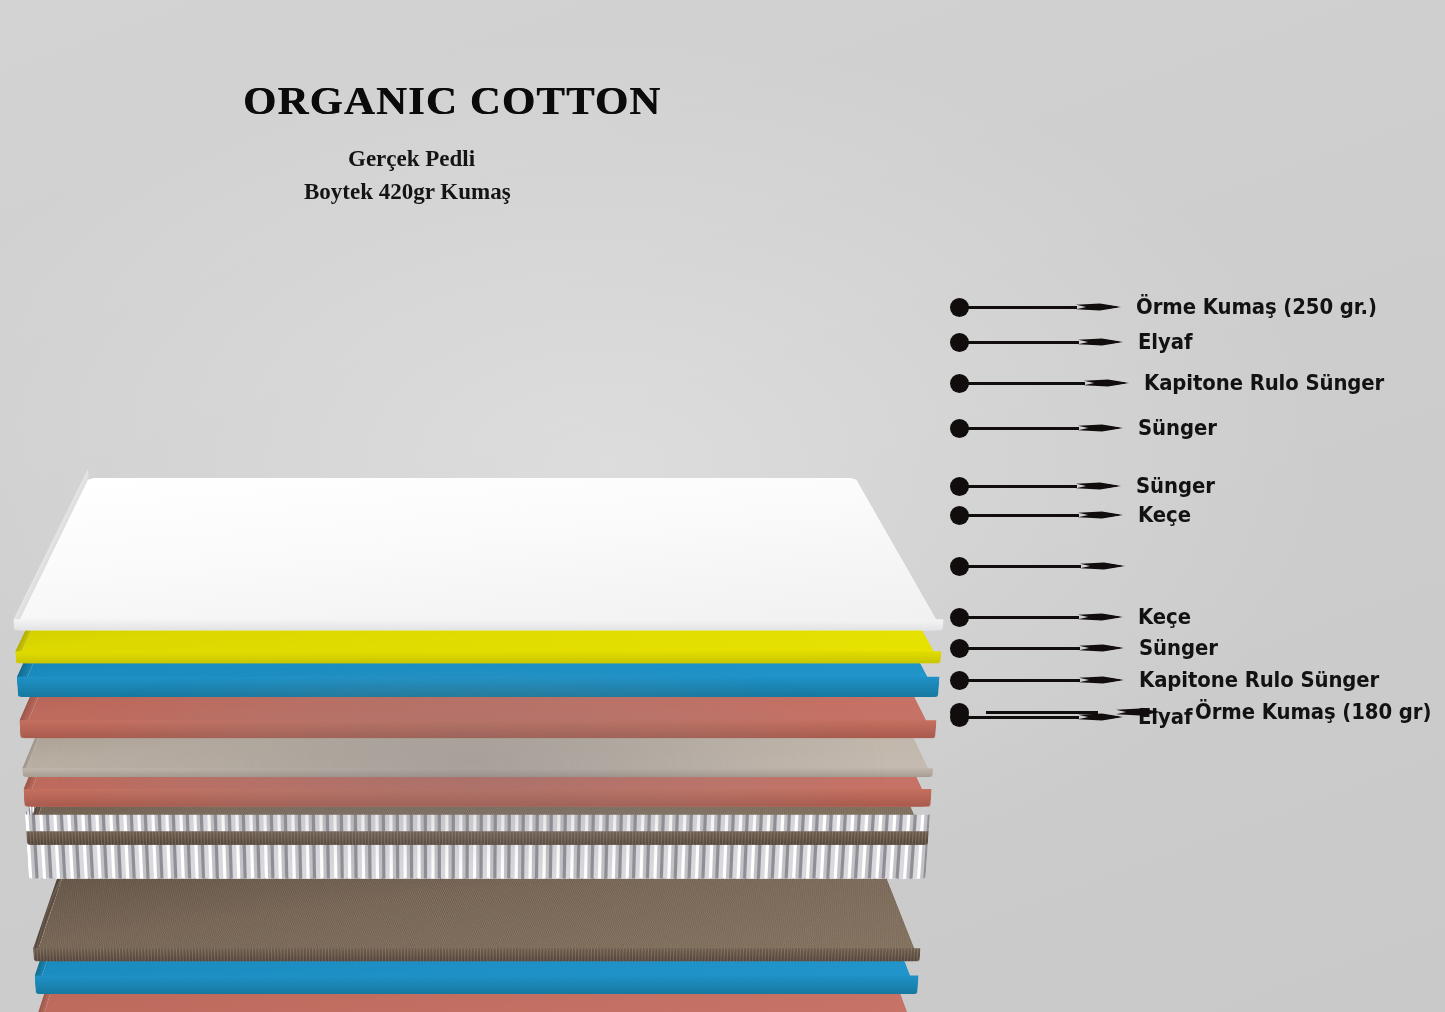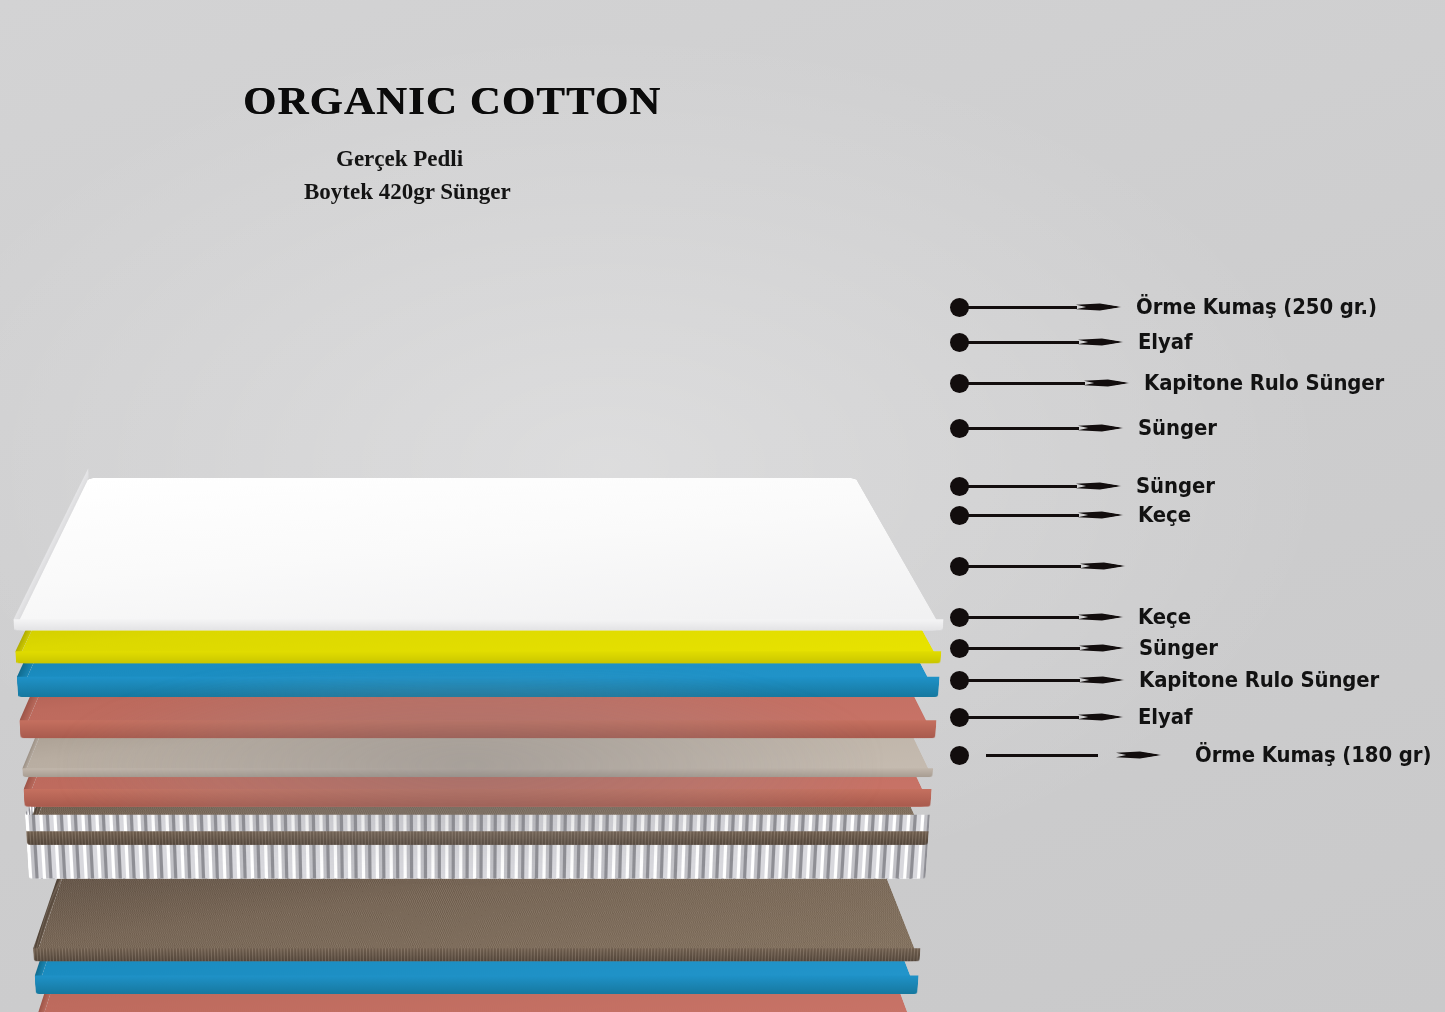--- a/index.html
+++ b/index.html
@@ -74,7 +74,7 @@
     line-height: 1.42;
     font-weight: 600;
   }
-  #subtitle .line1 { display: block; margin-left: 32px; }
+  #subtitle .line1 { display: block; margin-left: 44px; }
   #subtitle .line2 { display: block; }
 
   

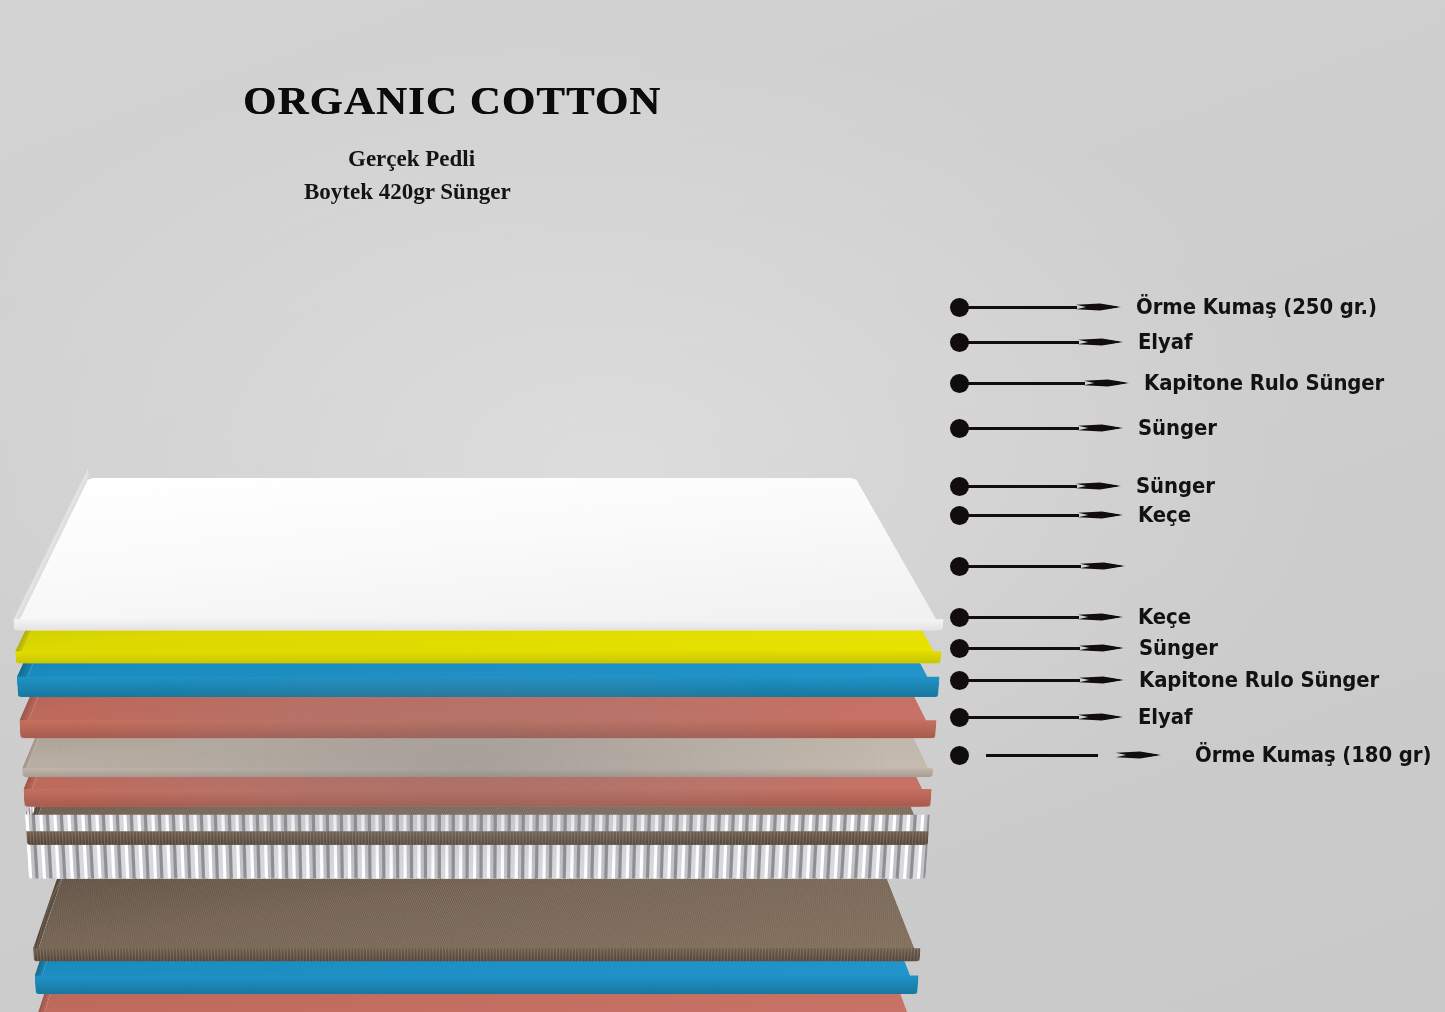--- a/index.html
+++ b/index.html
@@ -261,7 +261,7 @@
 
   <div id="subtitle">
     <span class="line1">Gerçek Pedli</span>
-    <span class="line2">Boytek 420gr Sünger</span>
+    <span class="line2">Boytek 420gr Kumaş</span>
   </div>
 
 </div>

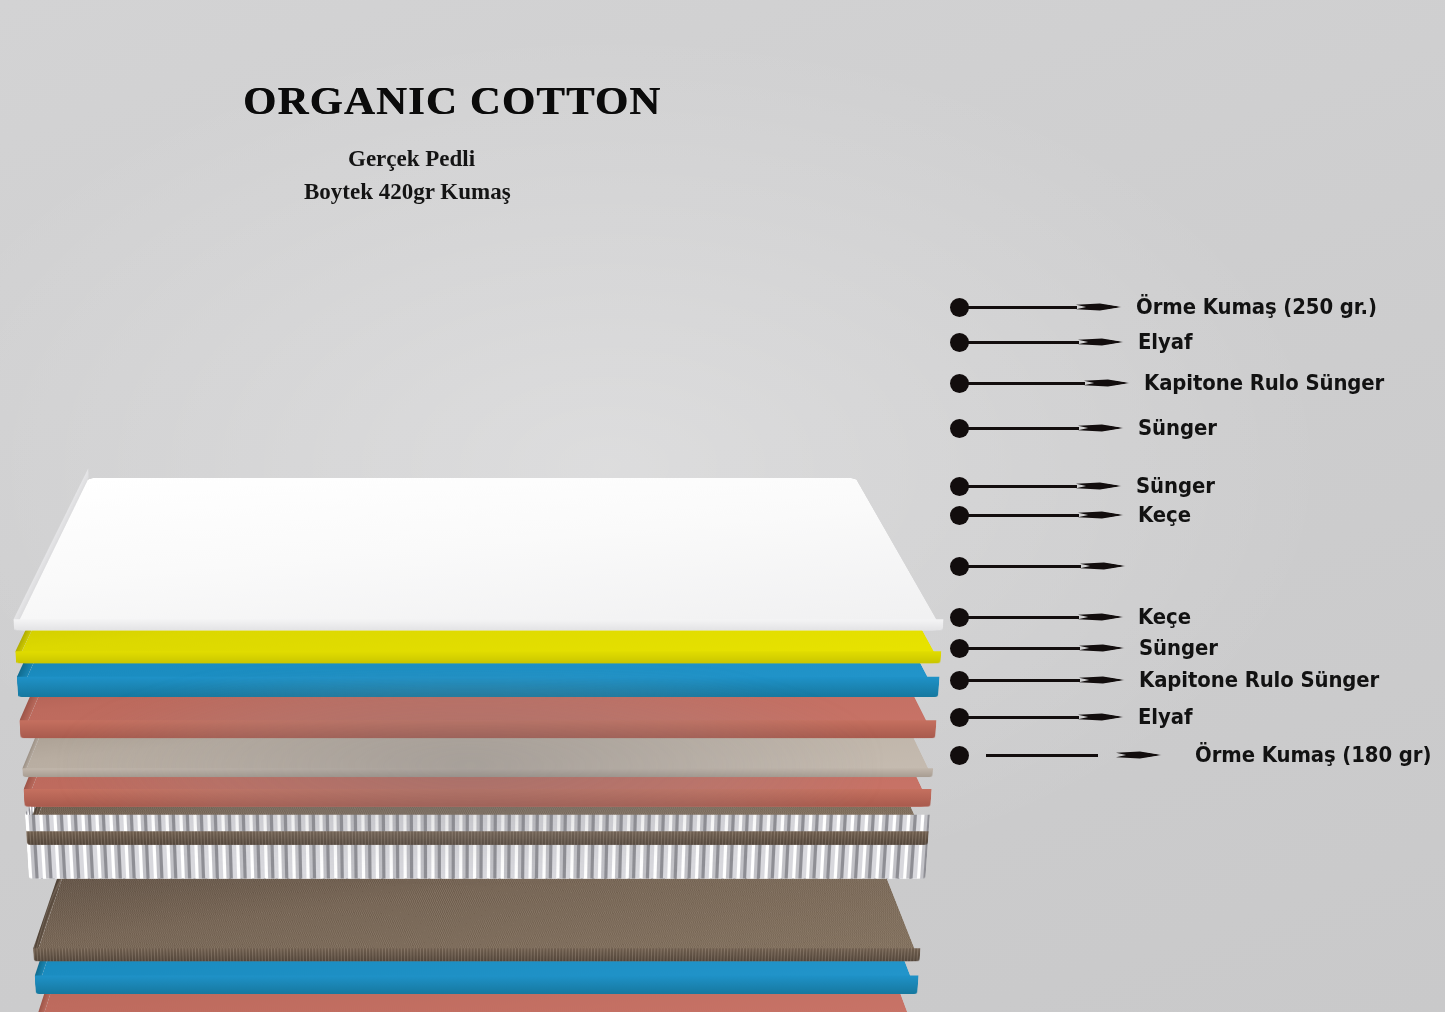--- a/index.html
+++ b/index.html
@@ -400,7 +400,7 @@
       <span class="head"></span>
       <span class="cl-label">Elyaf</span>
     </div>
-    <div class="callout" style="top: 742px; gap: 19px;">
+    <div class="callout" style="top: 699px; gap: 19px;">
       <span class="dot"></span>
       <span class="shaft" style="width: 112px;"></span>
       <span class="head"></span>

